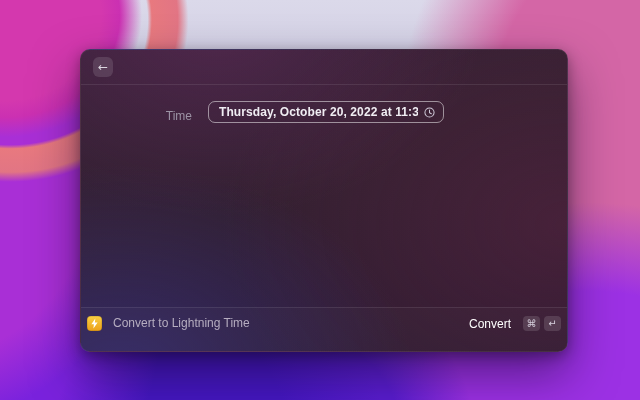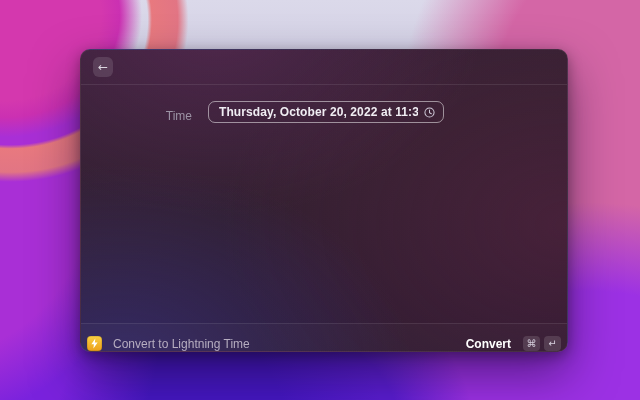--- a/index.html
+++ b/index.html
@@ -81,7 +81,7 @@
   .action-bar{
     flex:0 0 auto;height:27px;
     border-top:1px solid rgba(255,255,255,0.09);
-    display:flex;align-items:flex-end;padding:0 6px;
+    display:flex;align-items:flex-start;padding:8px 6px;
     border-radius:0 0 10px 10px;
     background:rgba(255,255,255,0.02);
   }

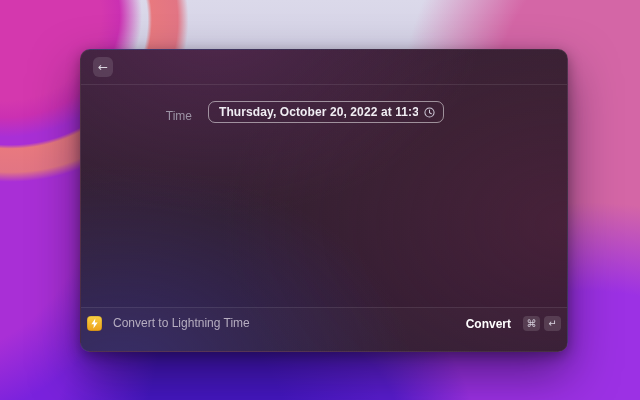--- a/index.html
+++ b/index.html
@@ -97,7 +97,7 @@
   }
   .spacer{flex:1 1 auto;}
   .primary-action{display:flex;align-items:center;cursor:default;}
-  .convert-label{font-size:12px;font-weight:700;color:#ffffff;margin-right:8px;}
+  .convert-label{font-size:12px;font-weight:400;color:#ffffff;margin-right:8px;}
   .key{
     width:17px;height:15px;border-radius:4px;margin-left:4px;
     background:rgba(255,255,255,0.13);

